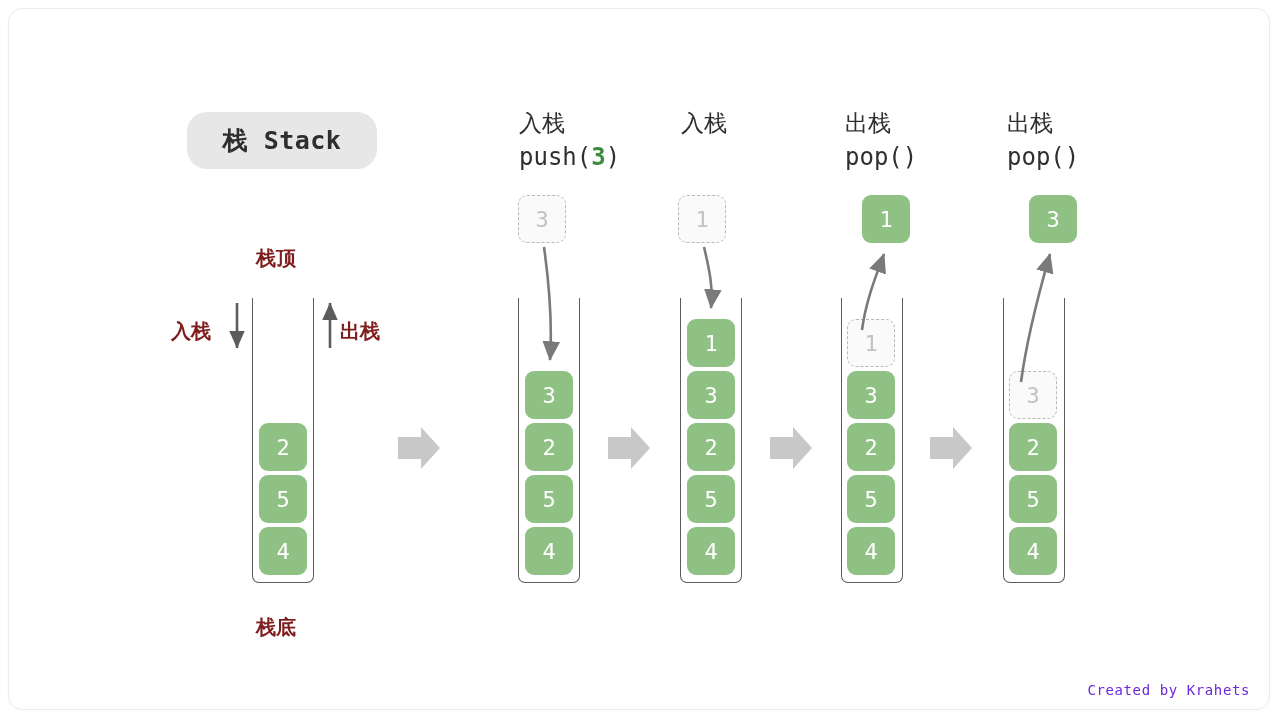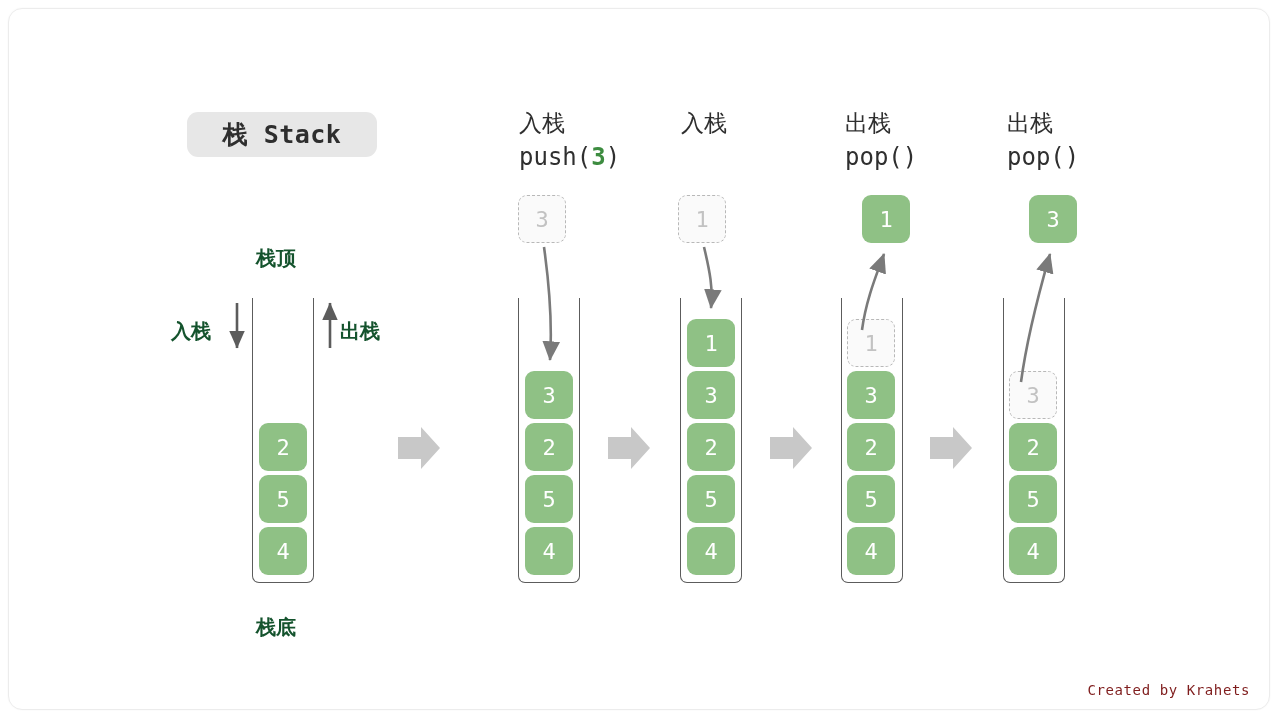--- a/index.html
+++ b/index.html
@@ -39,9 +39,9 @@
     left: 187px;
     top: 112px;
     width: 190px;
-    height: 45px;
+    height: 57px;
     background: #e7e7e7;
-    border-radius: 11px;
+    border-radius: 20px;
     display: flex;
     align-items: center;
     justify-content: center;

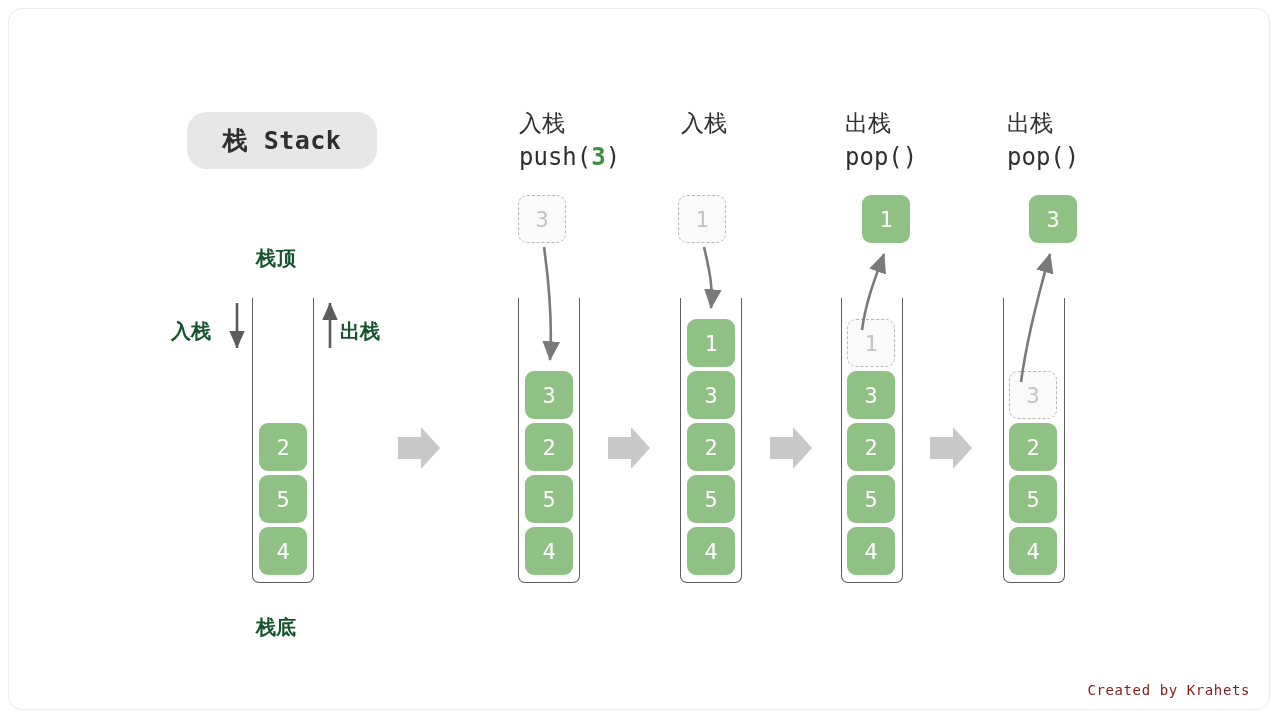--- a/index.html
+++ b/index.html
@@ -121,7 +121,7 @@
     font-family: "DejaVu Sans", "Liberation Sans", sans-serif;
     font-size: 20px;
     font-weight: 700;
-    color: #14532d;
+    color: #7f1d1d;
     white-space: nowrap;
   }
 

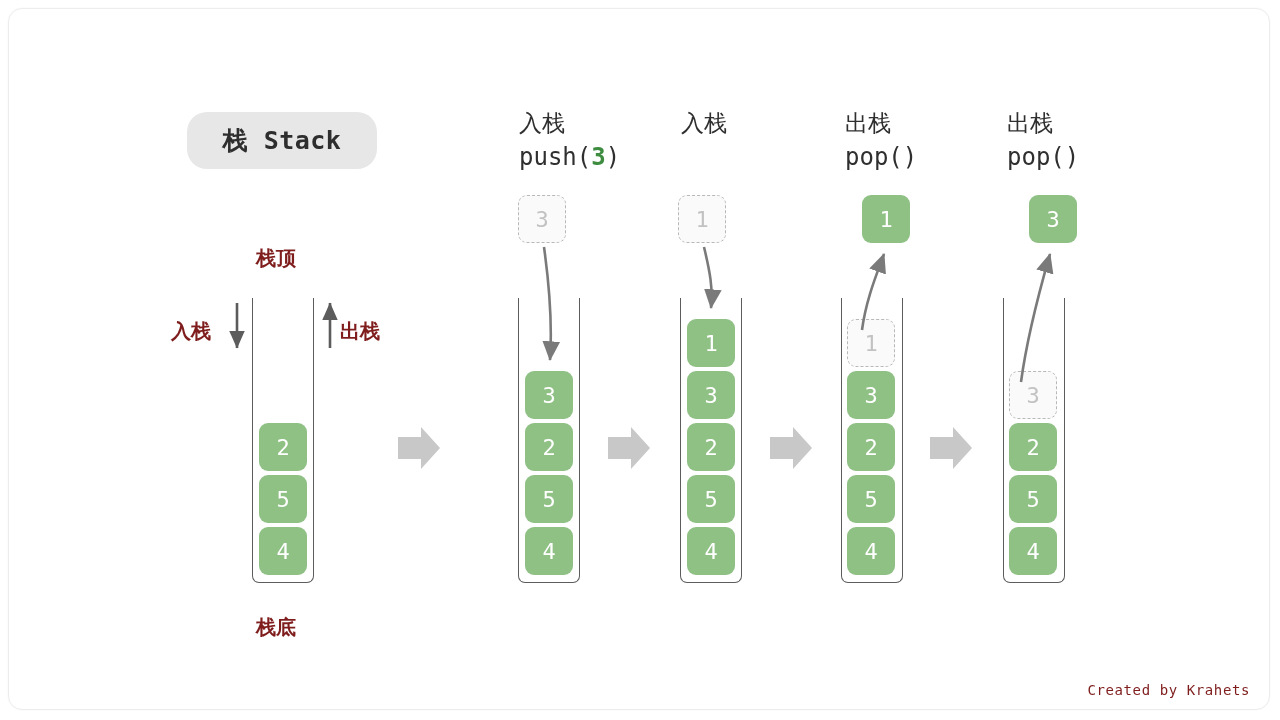--- a/index.html
+++ b/index.html
@@ -132,7 +132,7 @@
     bottom: 22px;
     font-family: "DejaVu Sans Mono", "Liberation Mono", monospace;
     font-size: 14px;
-    color: #7f1d1d;
+    color: #6d28d9;
     letter-spacing: 0.6px;
   }
 

